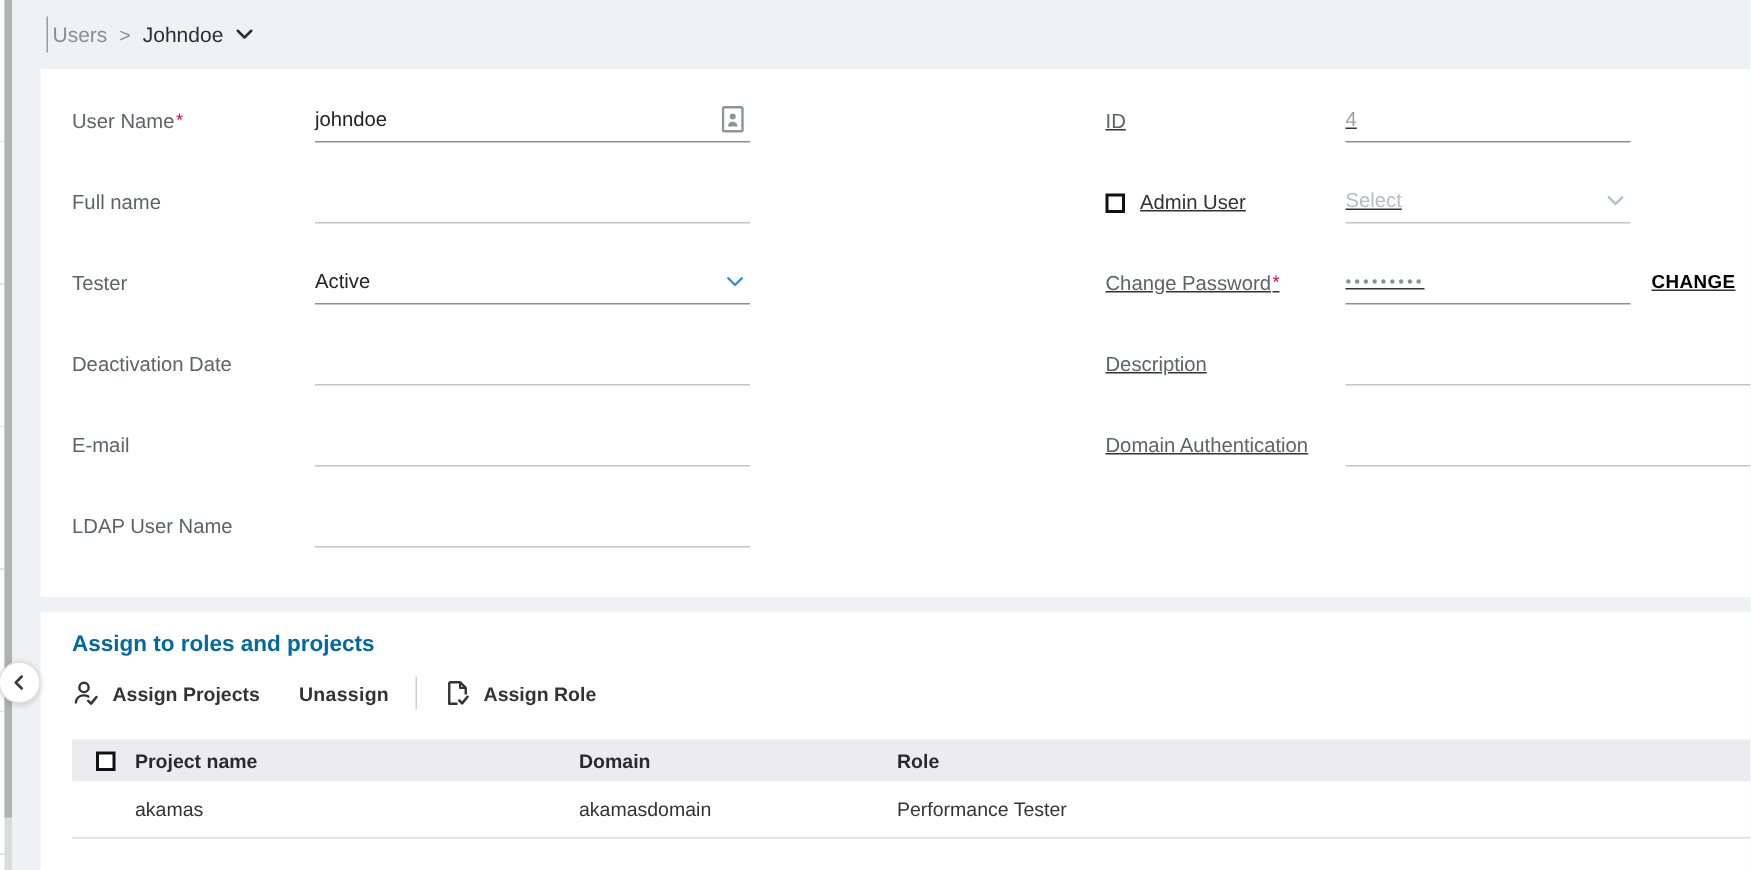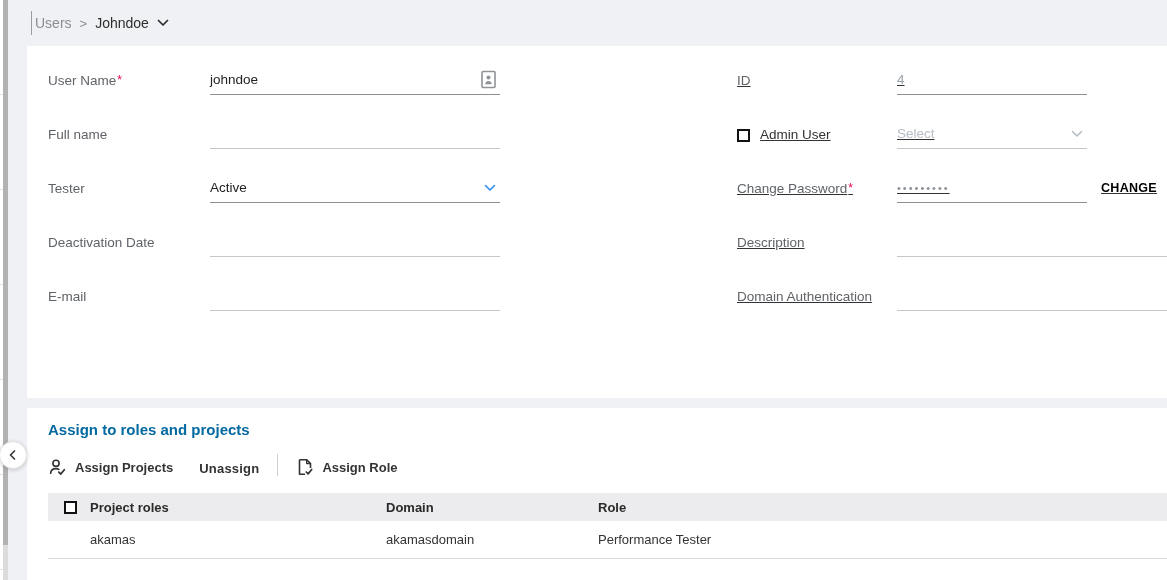--- a/index.html
+++ b/index.html
@@ -184,6 +184,12 @@
         </div>
       </div>
 
+      <div class="frow">
+        <div class="flabel">LDAP User Name</div>
+        <div class="field">
+          <span class="val"></span>
+        </div>
+      </div>
     </div>
 
     <div class="col-right">

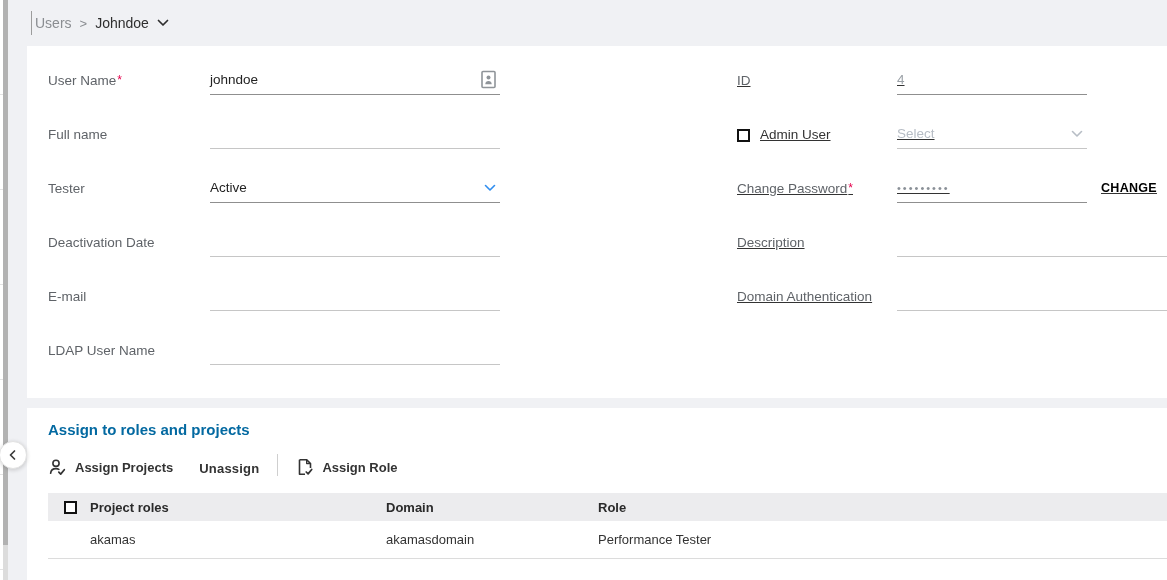--- a/index.html
+++ b/index.html
@@ -80,7 +80,7 @@
 
   
   .assign-title { font-size:15px; font-weight:700; color:#0369a1; }
-  .toolbar { display:flex; align-items:flex-end; margin-top:10px; height:28px; }
+  .toolbar { display:flex; align-items:center; margin-top:10px; height:28px; }
   .tbtn {
     display:flex; align-items:center; gap:8px;
     font-size:13px; font-weight:600; color:#333; cursor:pointer;

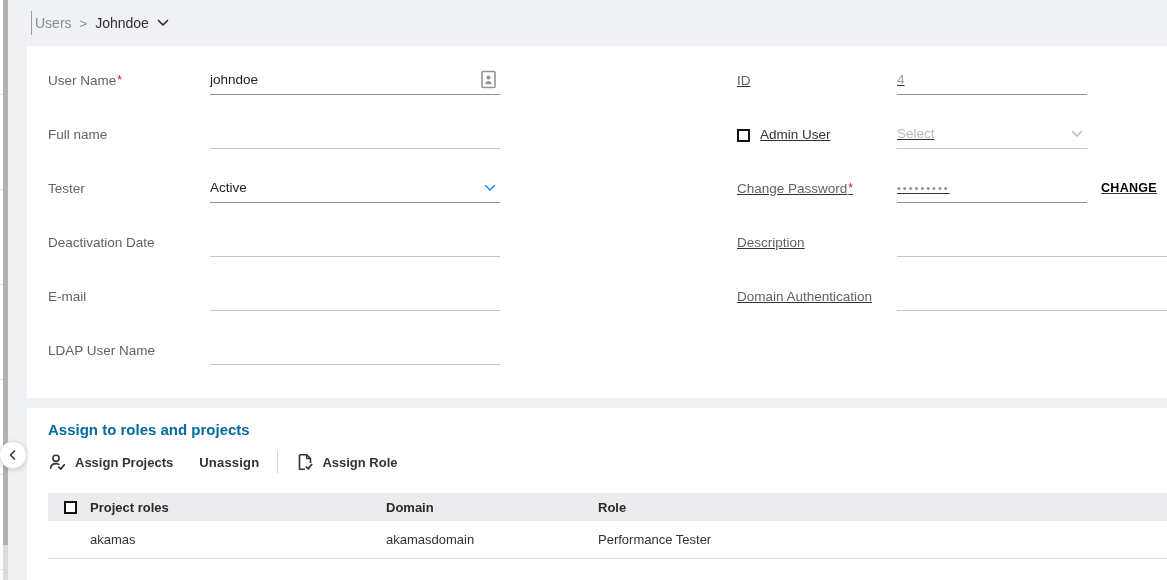--- a/index.html
+++ b/index.html
@@ -280,7 +280,7 @@
       <div class="c-check">
         <span class="checkbox" style="margin:0;"></span>
       </div>
-      <div class="c-project">Project roles</div>
+      <div class="c-project">Project name</div>
       <div class="c-domain">Domain</div>
       <div class="c-role">Role</div>
     </div>

